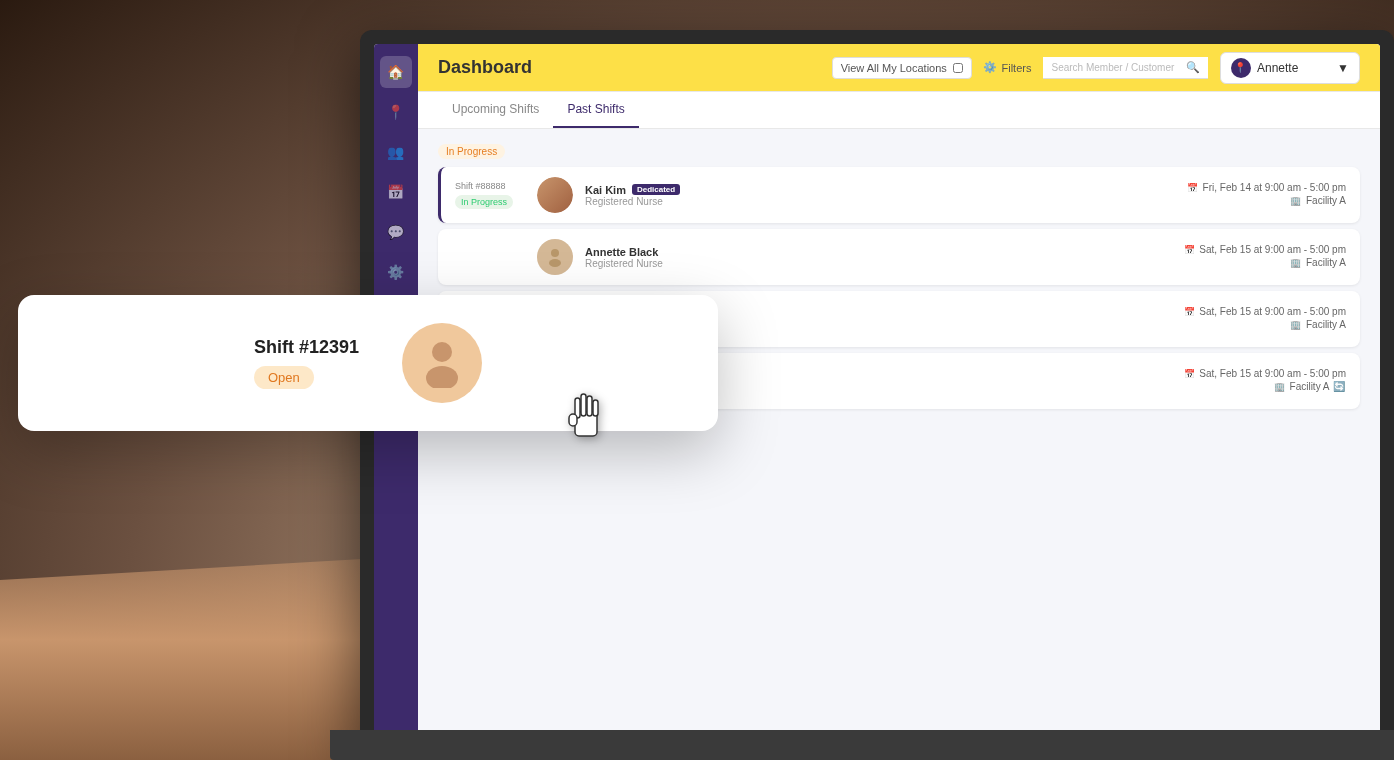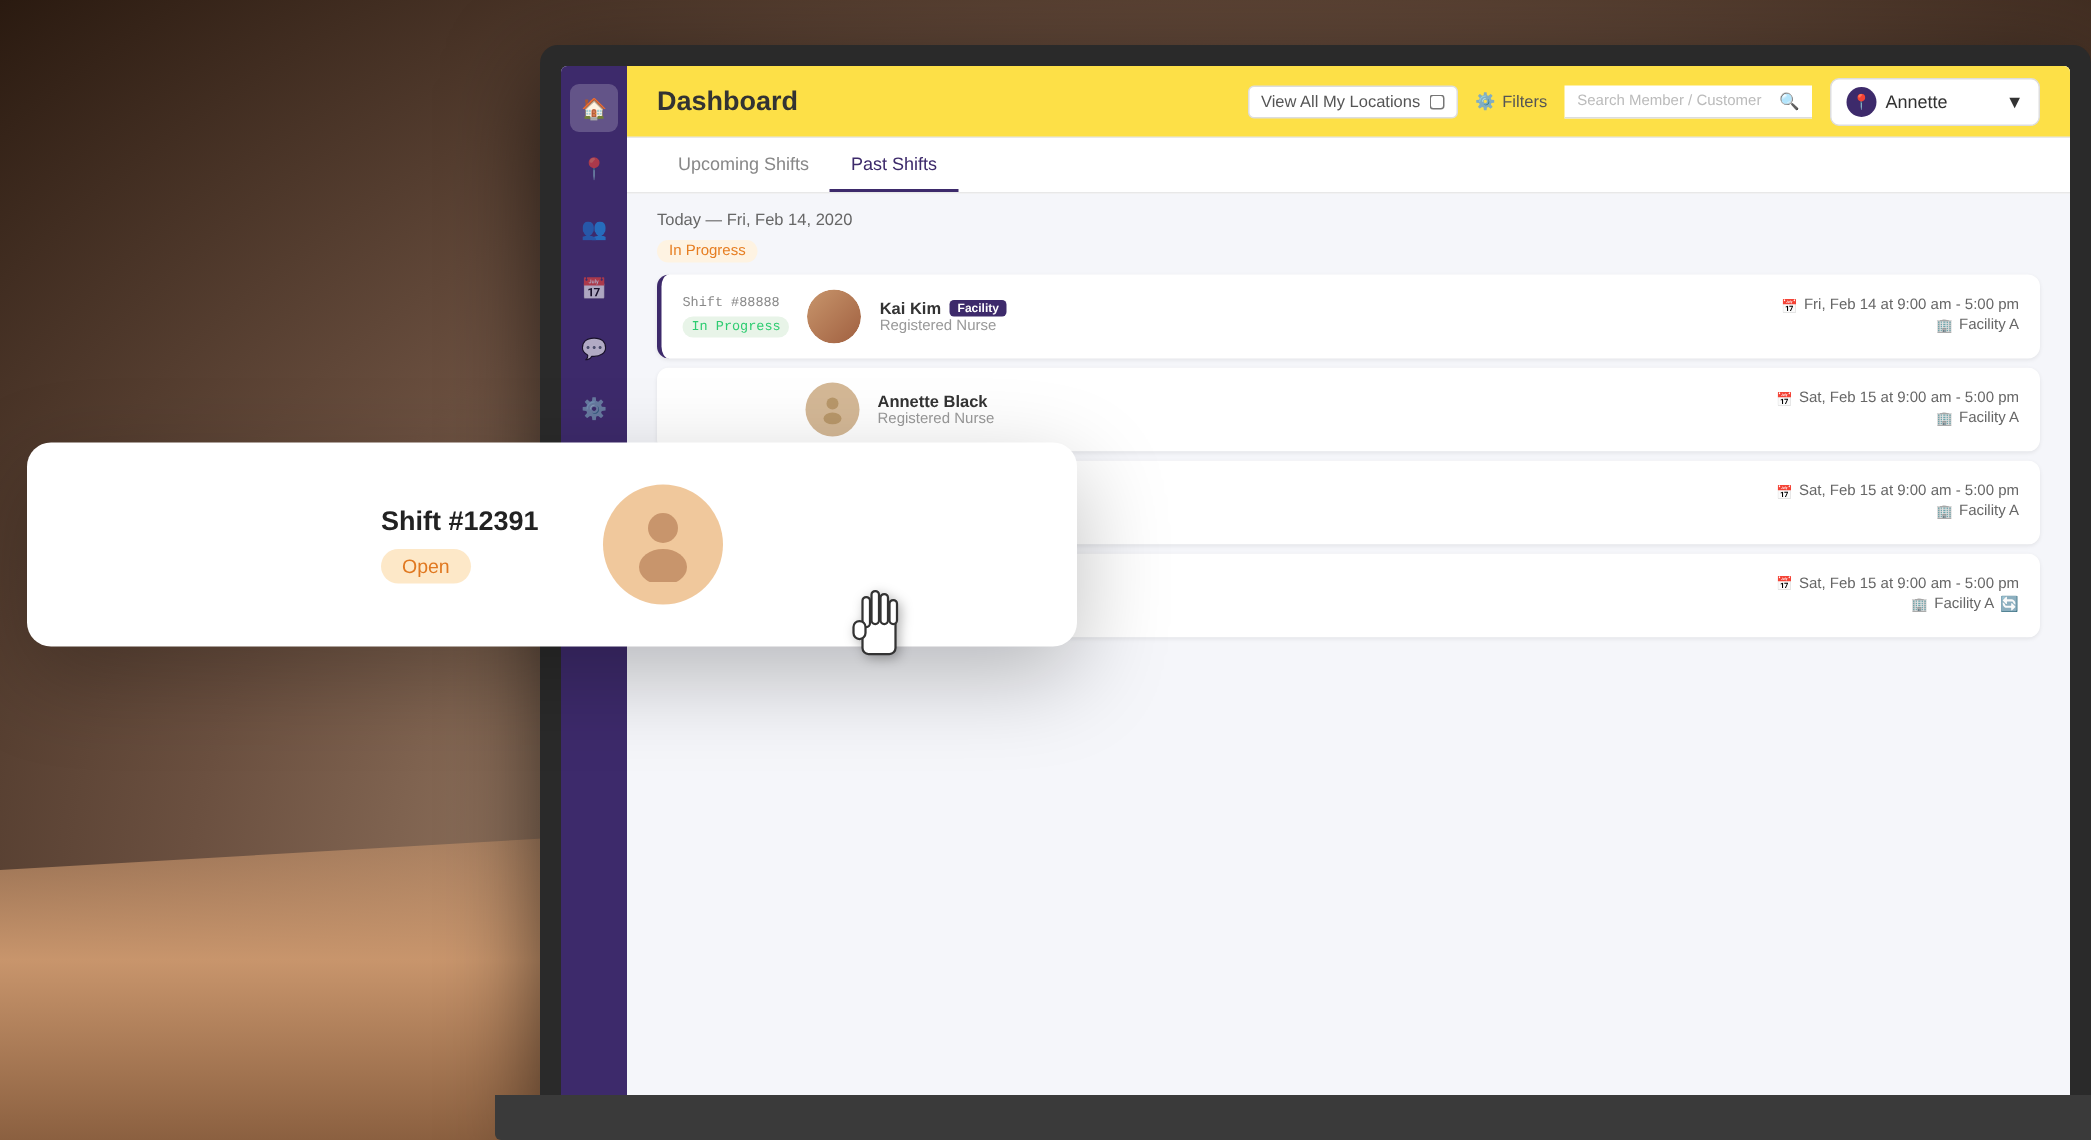--- a/index.html
+++ b/index.html
@@ -480,7 +480,6 @@
       </div>
 
       <div class="content-area">
-        <div class="date-label">Today — Fri, Feb 14, 2020</div>
         <div class="status-in-progress">In Progress</div>
 
         

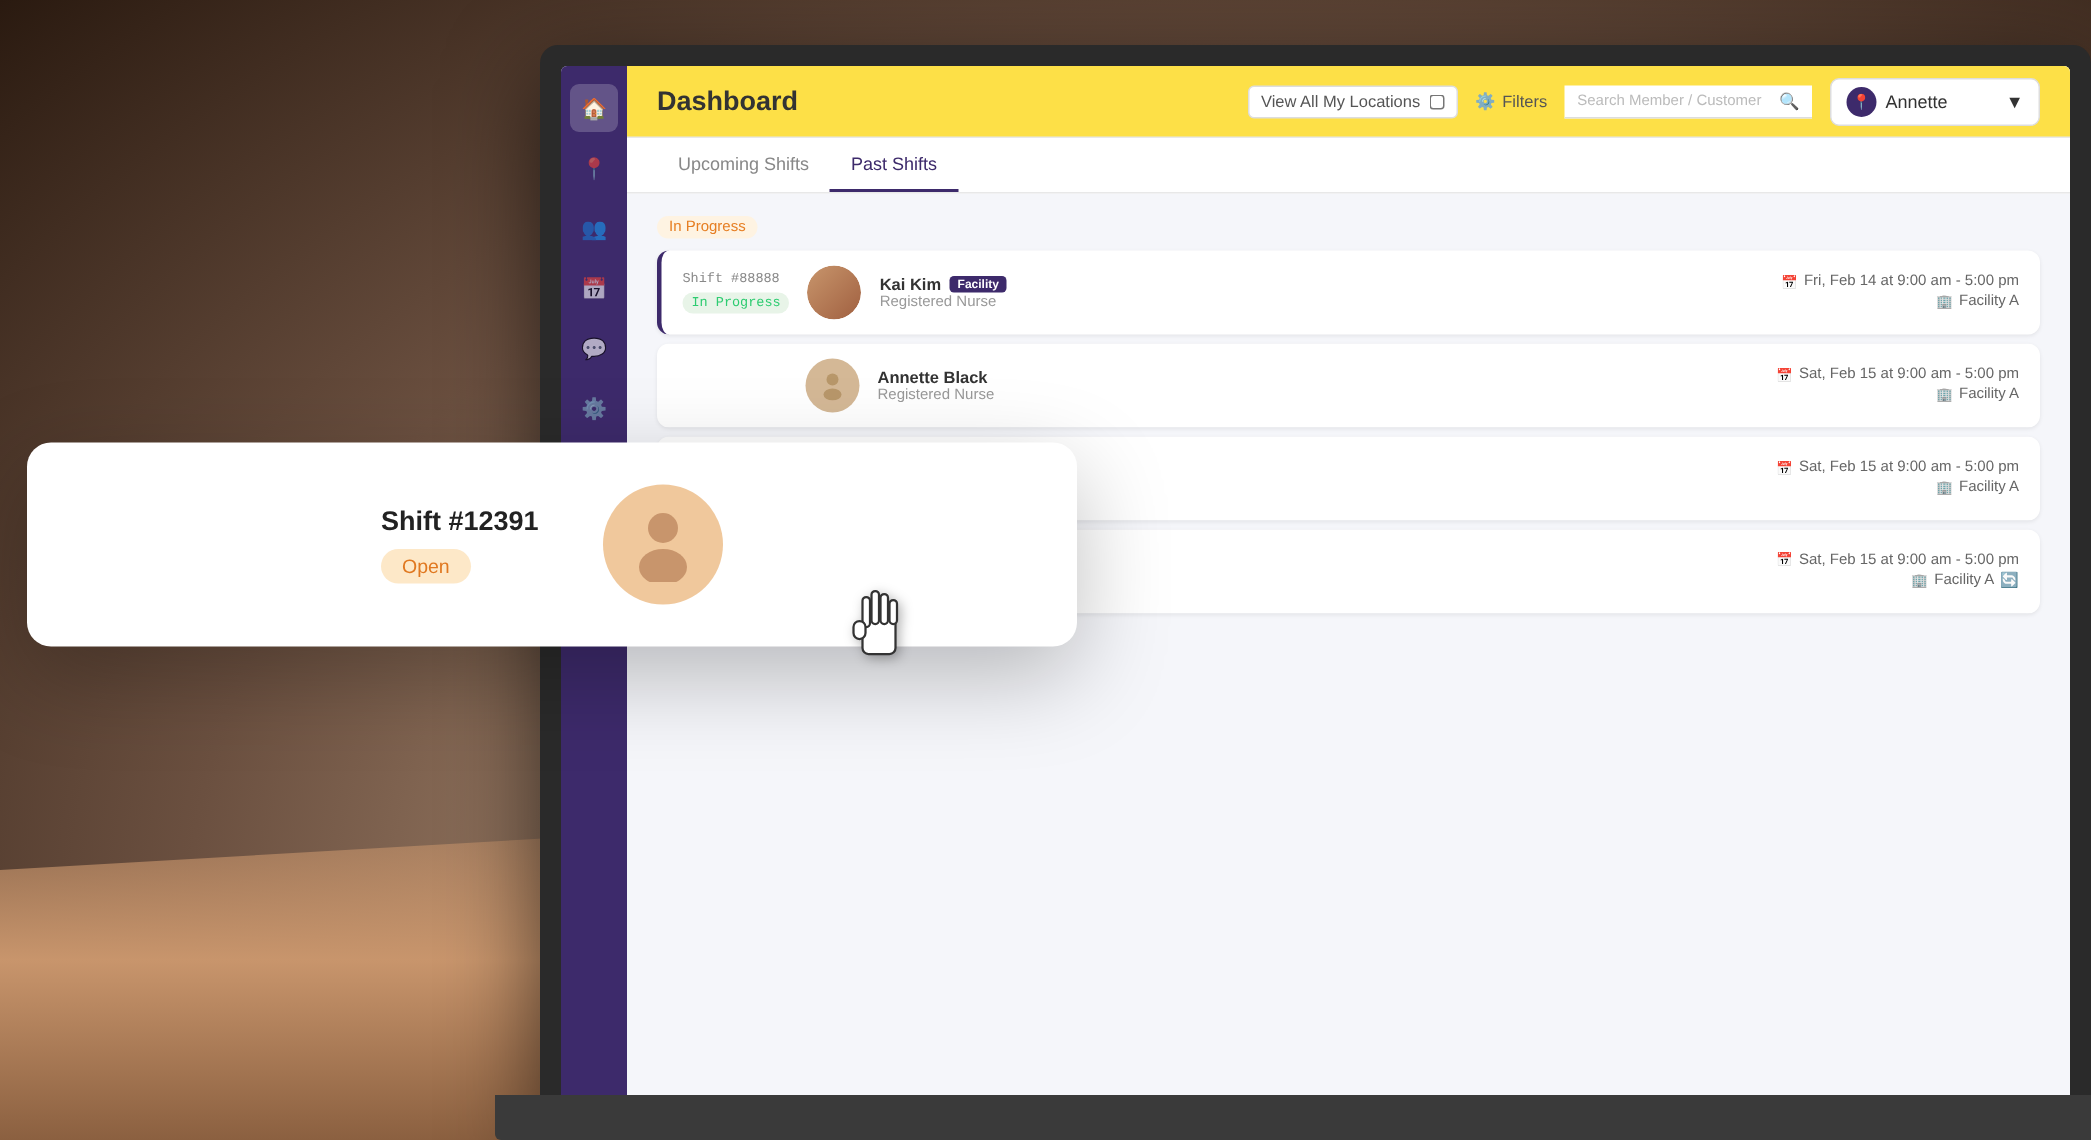--- a/index.html
+++ b/index.html
@@ -230,7 +230,6 @@
 
     .shift-badge {
       min-width: 70px;
-      font-family: Liberation Mono, monospace;
     }
 
     .shift-number {

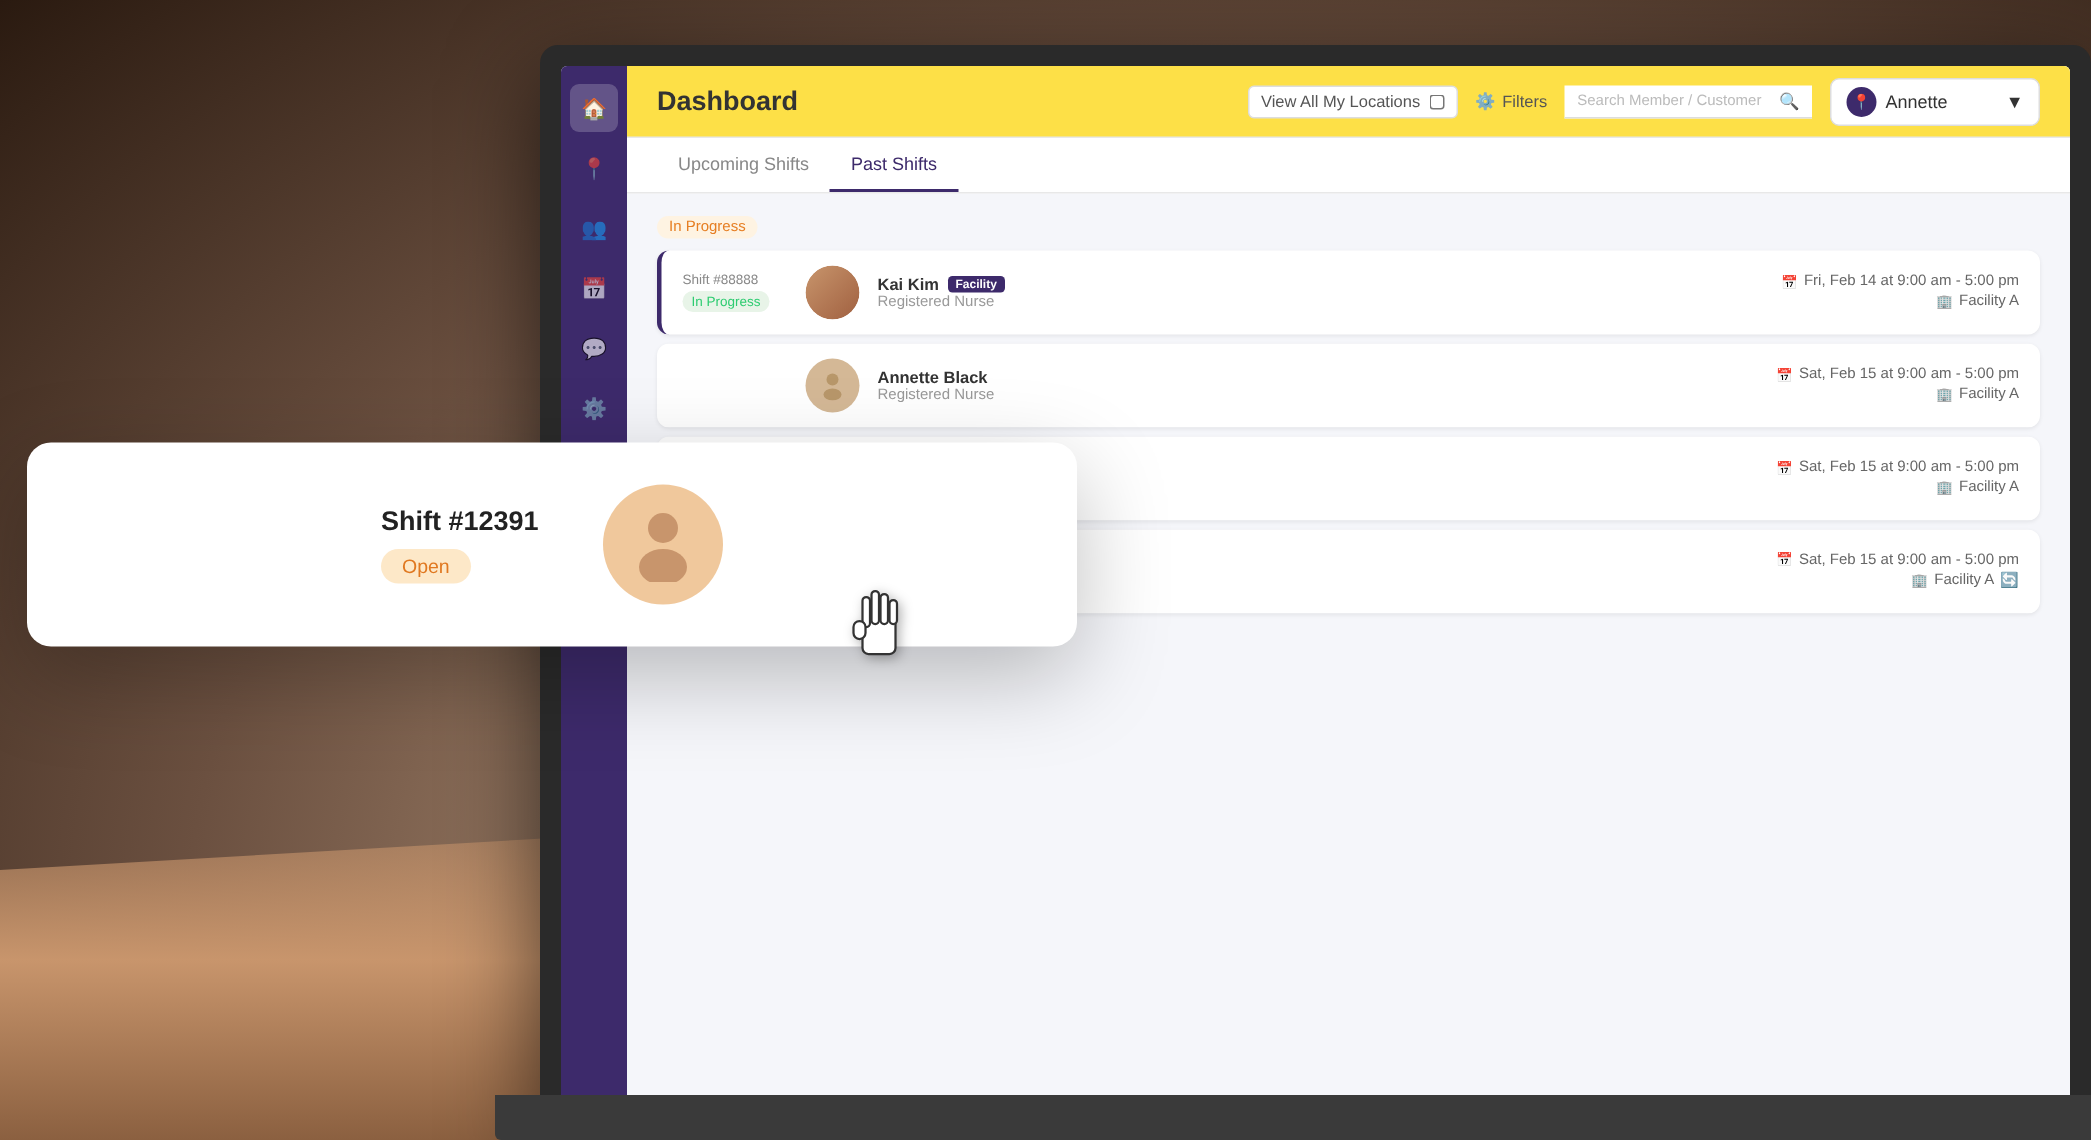--- a/index.html
+++ b/index.html
@@ -493,7 +493,7 @@
           <div class="nurse-info">
             <div class="nurse-name">
               <span>Kai Kim</span>
-              <span class="dedicated-badge">Facility</span>
+              <span class="dedicated-badge">Dedicated</span>
             </div>
             <div class="nurse-role">Registered Nurse</div>
           </div>

